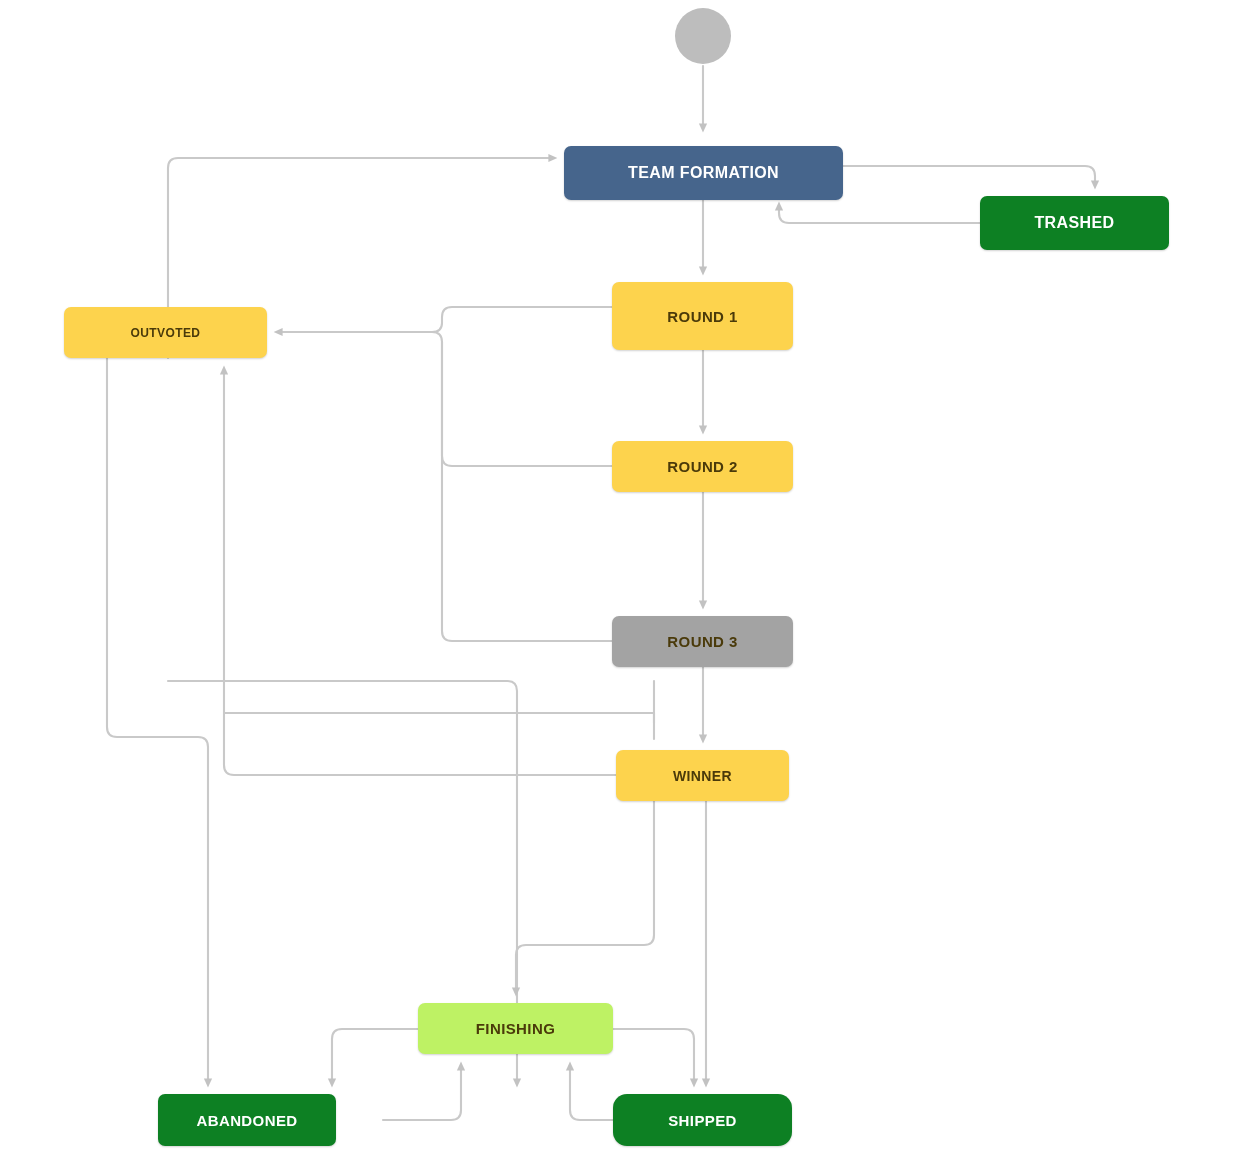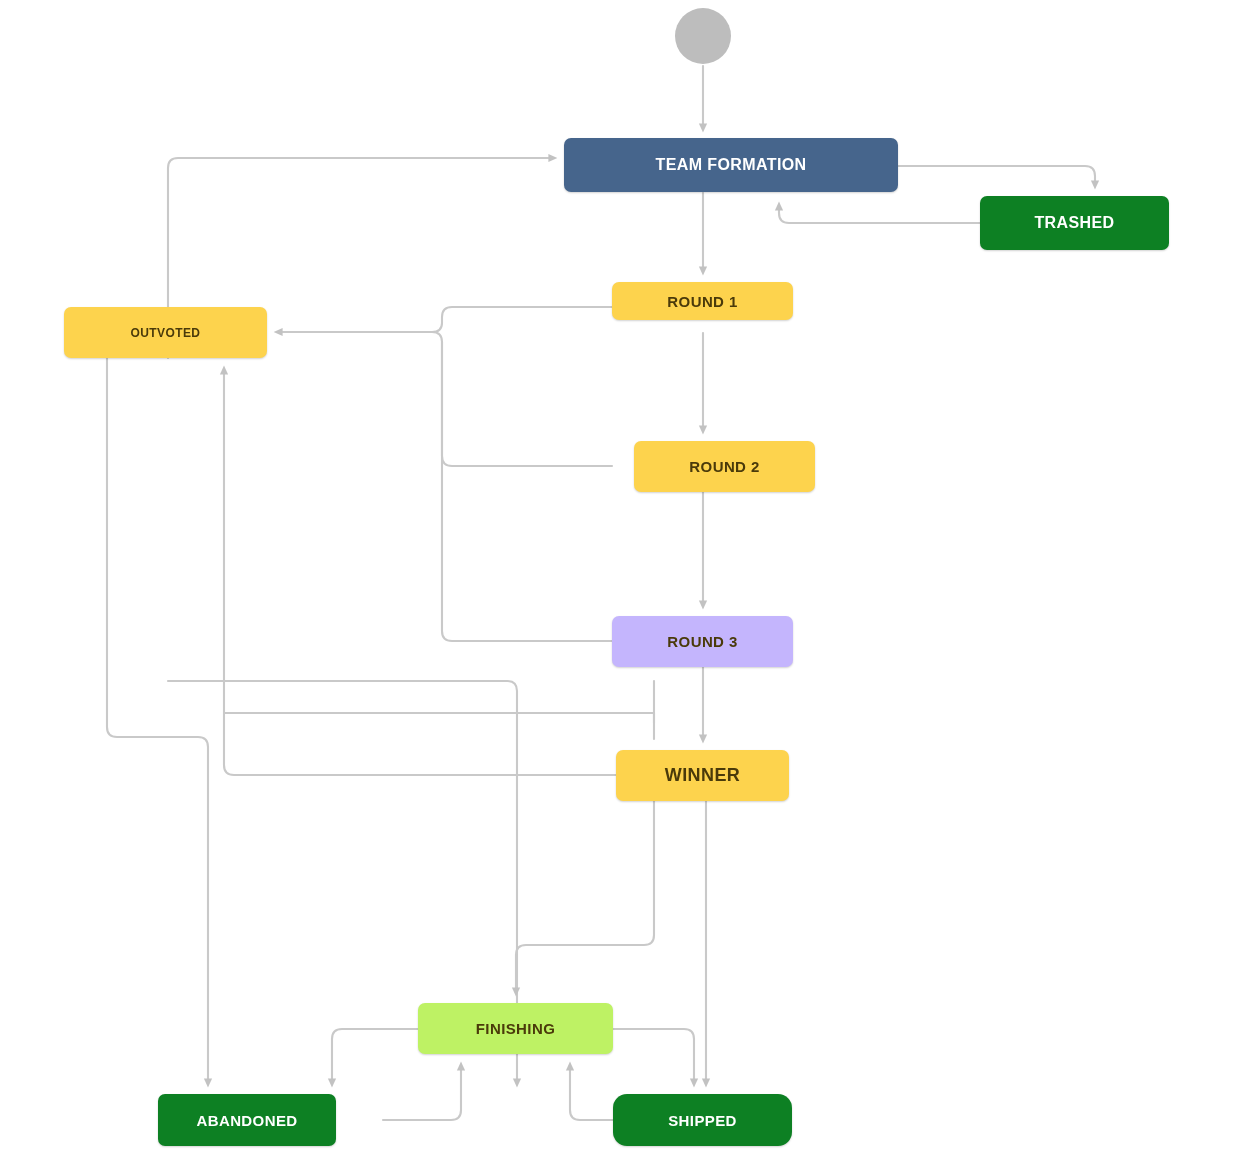--- a/index.html
+++ b/index.html
@@ -111,7 +111,7 @@
 
   <div class="start-node" style="left:675px; top:8px; width:56px; height:56px;"></div>
 
-  <div class="node" style="left:564px; top:138px; width:334px; height:54px; background:#46658c; color:#ffffff; font-size:16px;text-align:center;">
+  <div class="node" style="left:564px; top:146px; width:279px; height:54px; background:#46658c; color:#ffffff; font-size:16px;text-align:center;">
     <span class="node-label">TEAM FORMATION</span>
   </div>
 

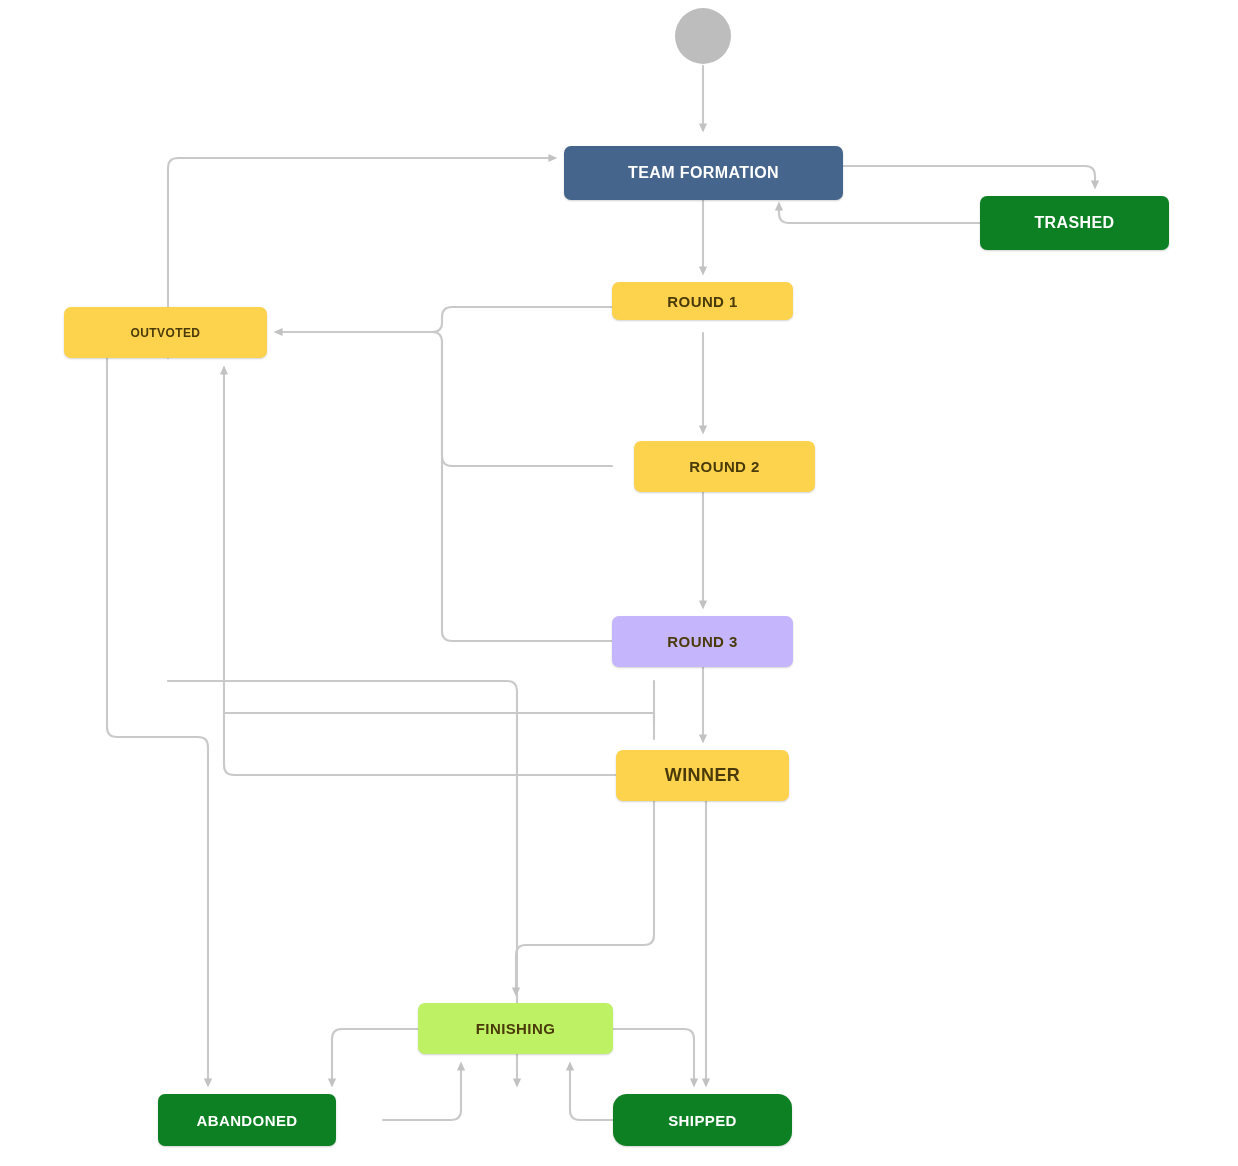--- a/index.html
+++ b/index.html
@@ -119,7 +119,7 @@
     <span class="node-label">TRASHED</span>
   </div>
 
-  <div class="node" style="left:612px; top:282px; width:181px; height:38px; background:#fdd34d; color:#4a3a0a; font-size:15px;">
+  <div class="node" style="left:612px; top:282px; width:181px; height:68px; background:#fdd34d; color:#4a3a0a; font-size:15px;">
     <span class="node-label">ROUND 1</span>
   </div>
 

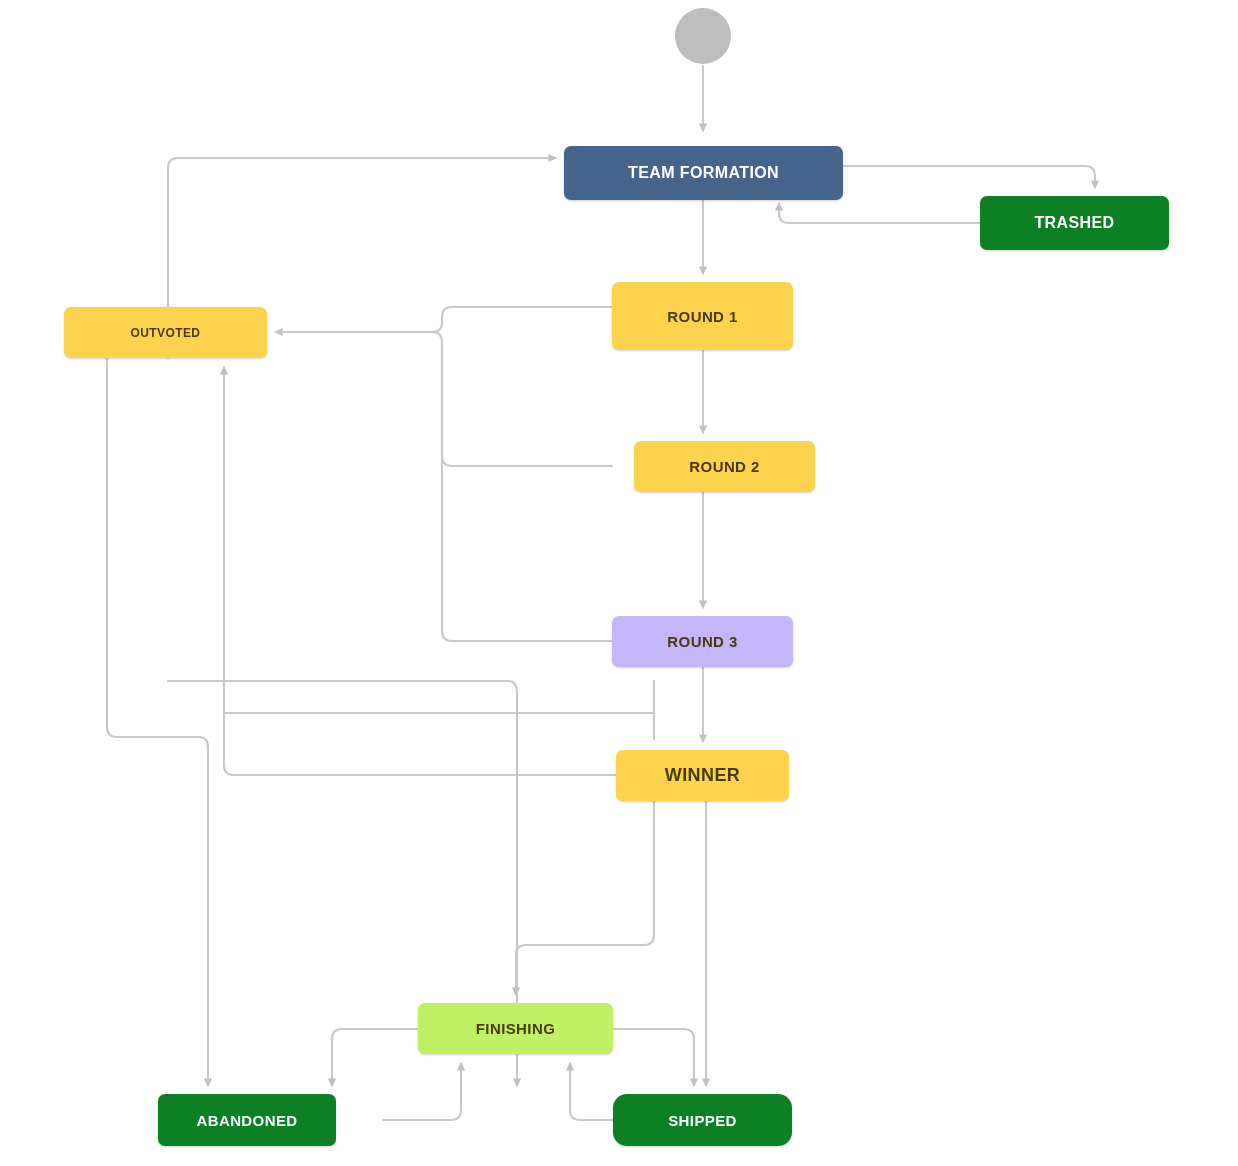--- a/index.html
+++ b/index.html
@@ -127,7 +127,7 @@
     <span class="node-label">OUTVOTED</span>
   </div>
 
-  <div class="node" style="left:612px; top:441px; width:181px; height:51px; background:#fdd34d; color:#4a3a0a; font-size:15px;margin-left:22px;">
+  <div class="node" style="left:612px; top:441px; width:181px; height:51px; background:#fdd34d; color:#4a3a0a; font-size:15px;">
     <span class="node-label">ROUND 2</span>
   </div>
 

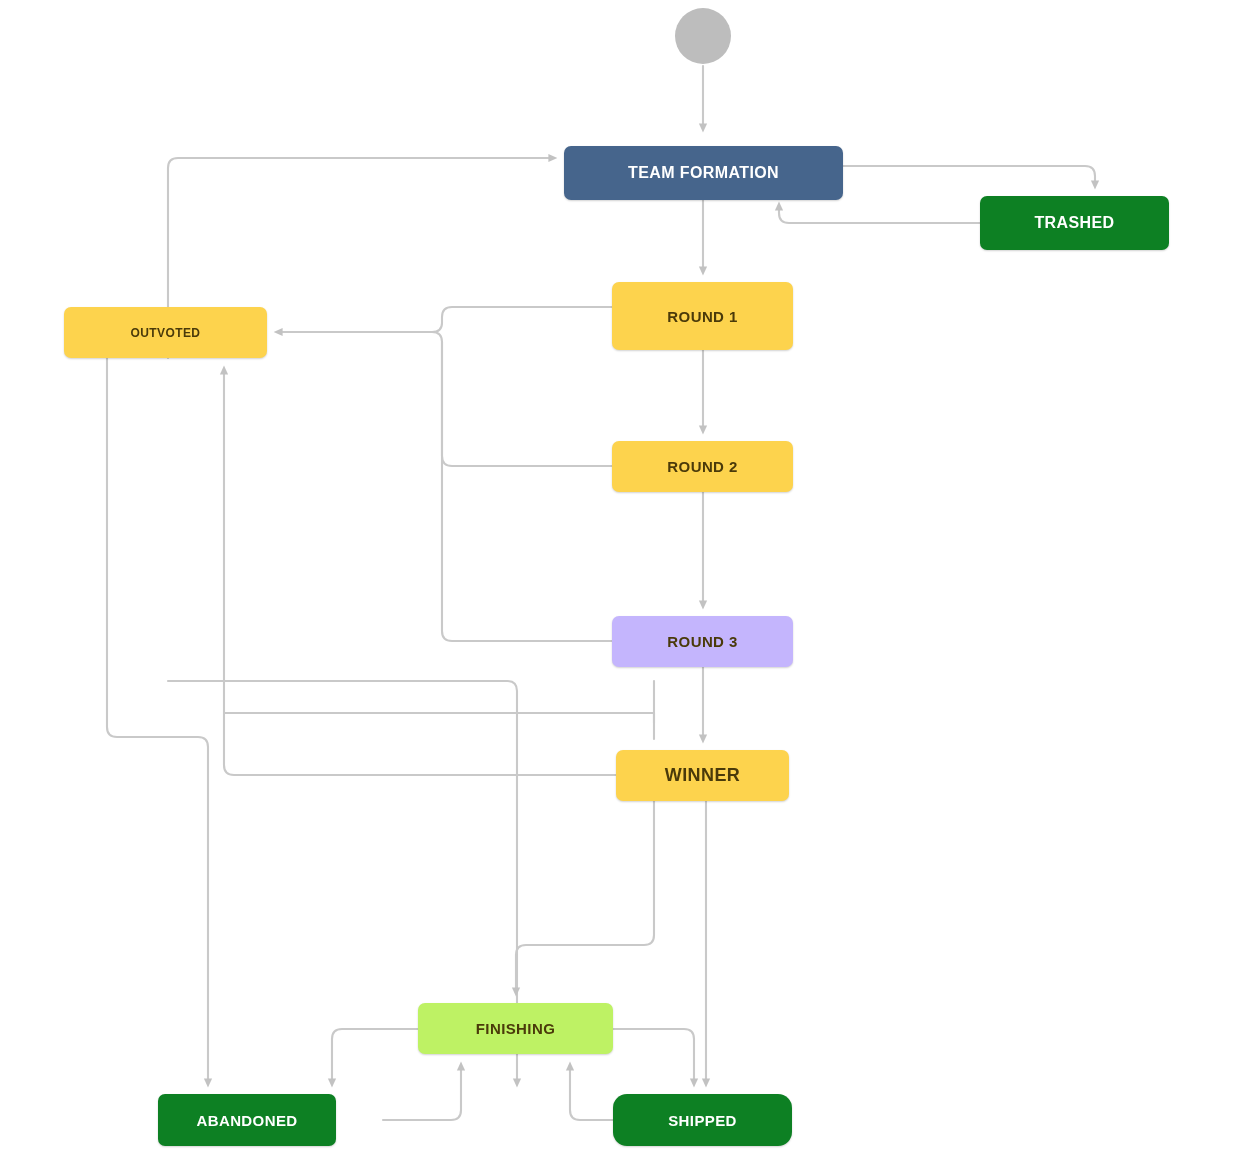--- a/index.html
+++ b/index.html
@@ -131,7 +131,7 @@
     <span class="node-label">ROUND 2</span>
   </div>
 
-  <div class="node" style="left:612px; top:616px; width:181px; height:51px; background:#c4b5fd; color:#4a3a0a; font-size:15px;">
+  <div class="node" style="left:612px; top:616px; width:181px; height:51px; background:#a3a3a3; color:#4a3a0a; font-size:15px;">
     <span class="node-label">ROUND 3</span>
   </div>
 

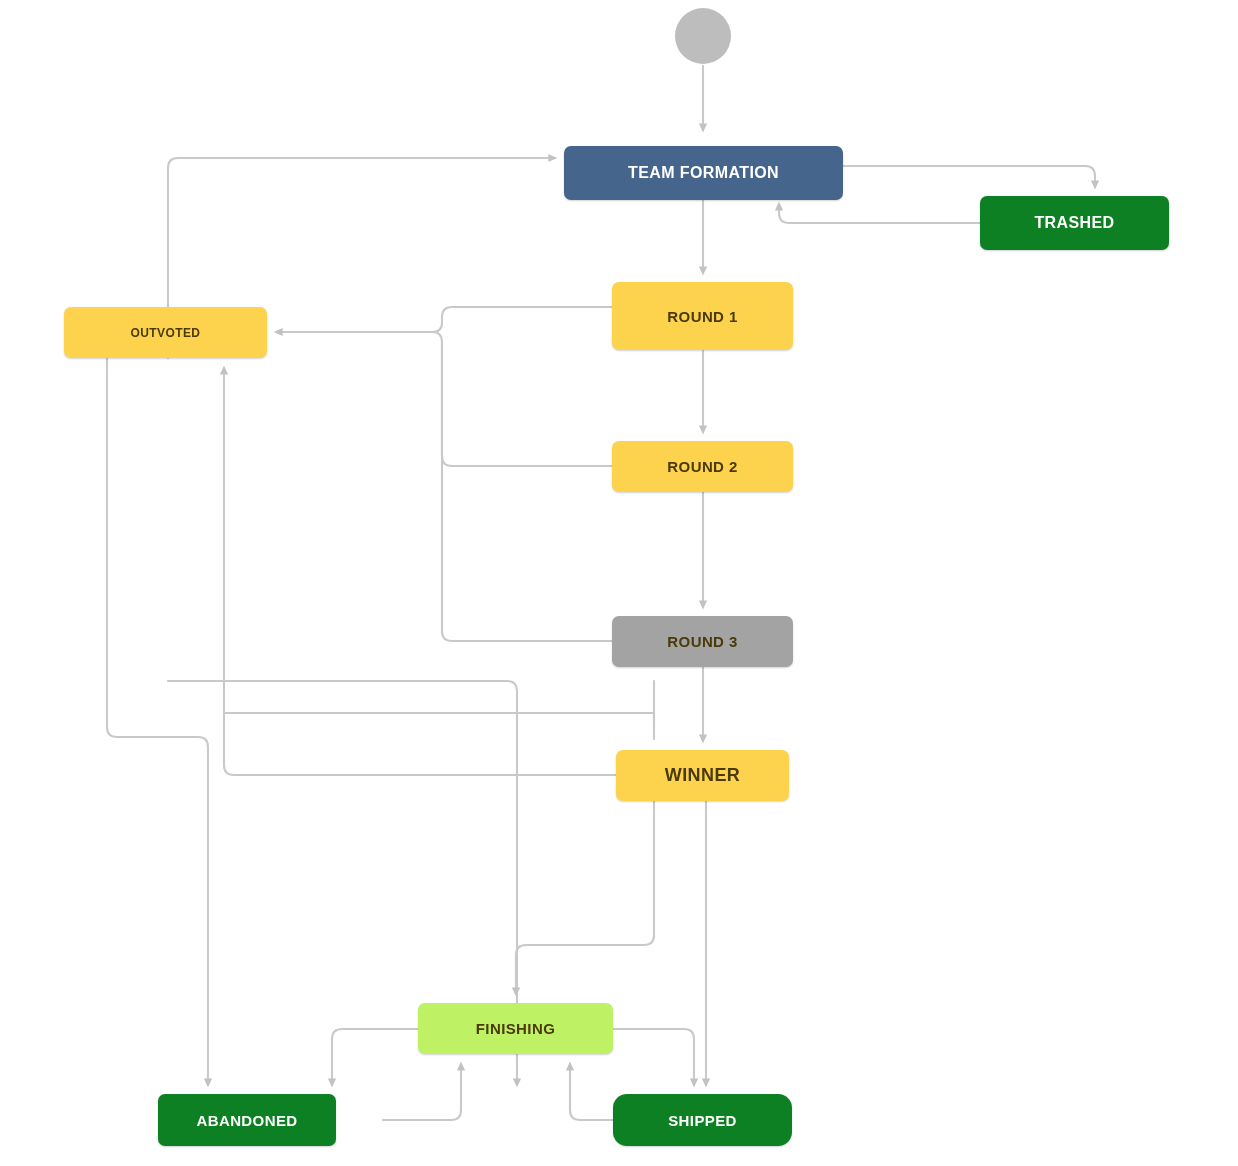--- a/index.html
+++ b/index.html
@@ -135,7 +135,7 @@
     <span class="node-label">ROUND 3</span>
   </div>
 
-  <div class="node" style="left:616px; top:750px; width:173px; height:51px; background:#fdd34d; color:#4a3a0a; font-size:18px;">
+  <div class="node" style="left:616px; top:750px; width:173px; height:51px; background:#fdd34d; color:#4a3a0a; font-size:14px;">
     <span class="node-label">WINNER</span>
   </div>
 

